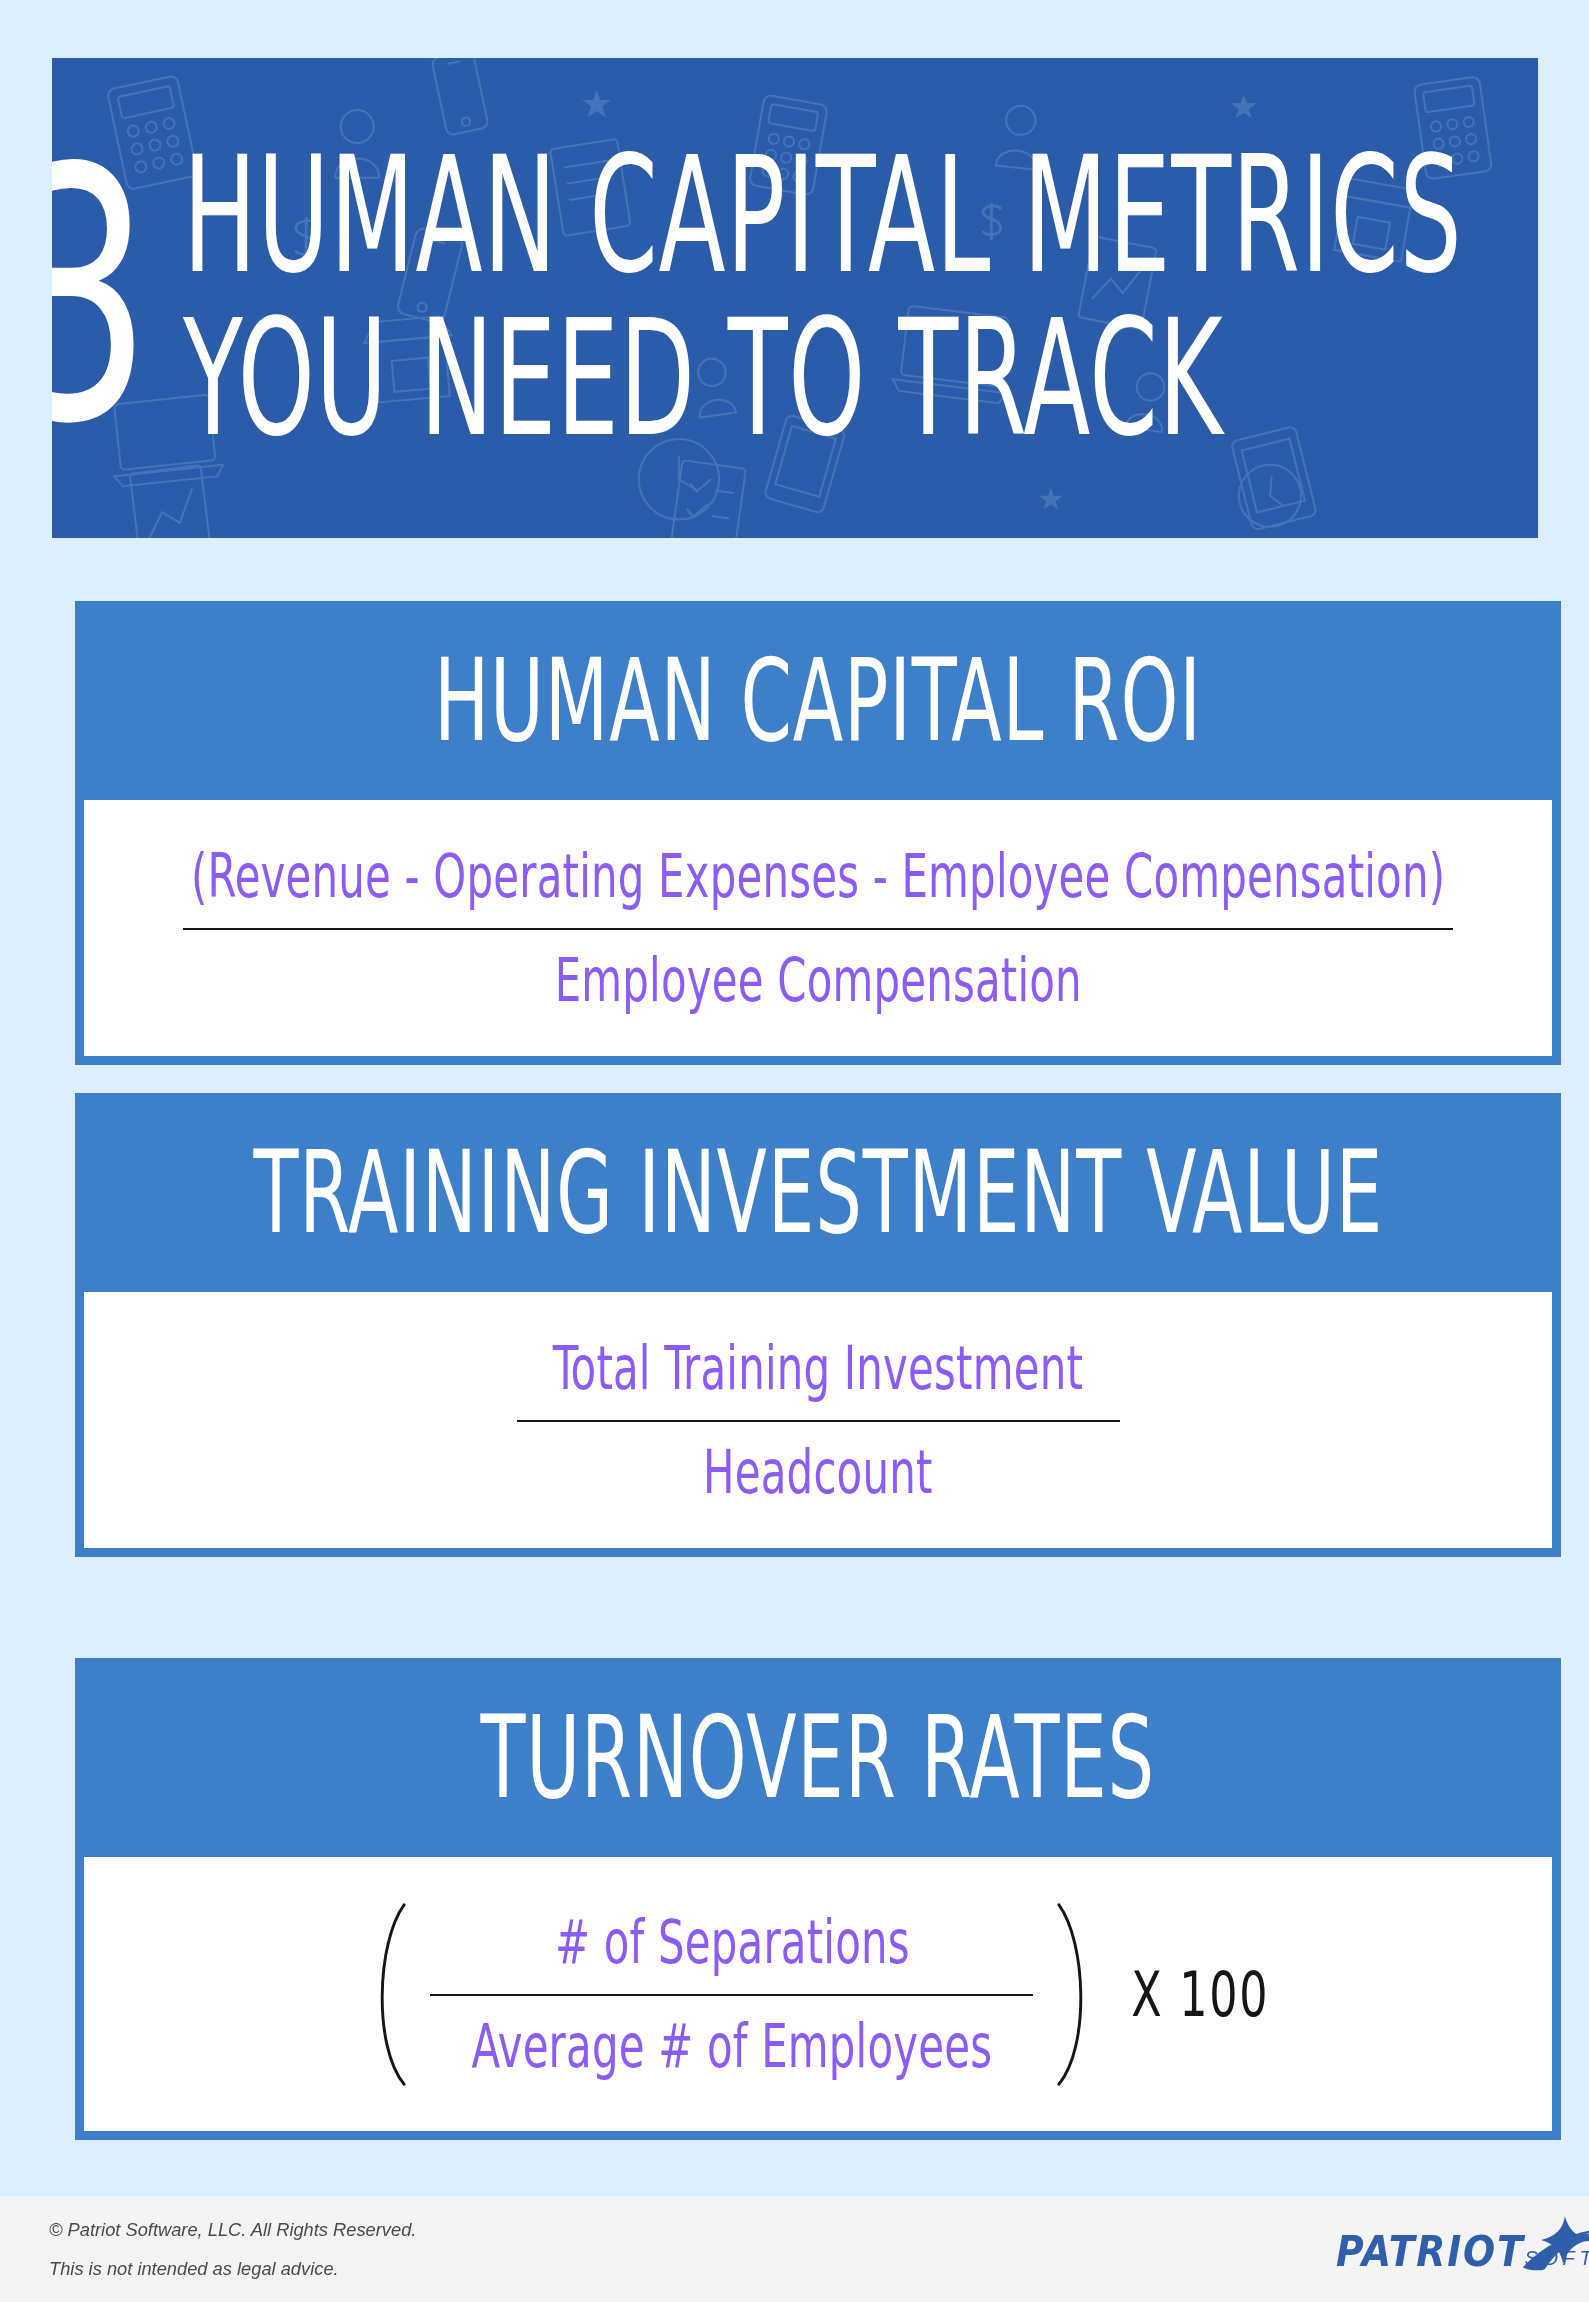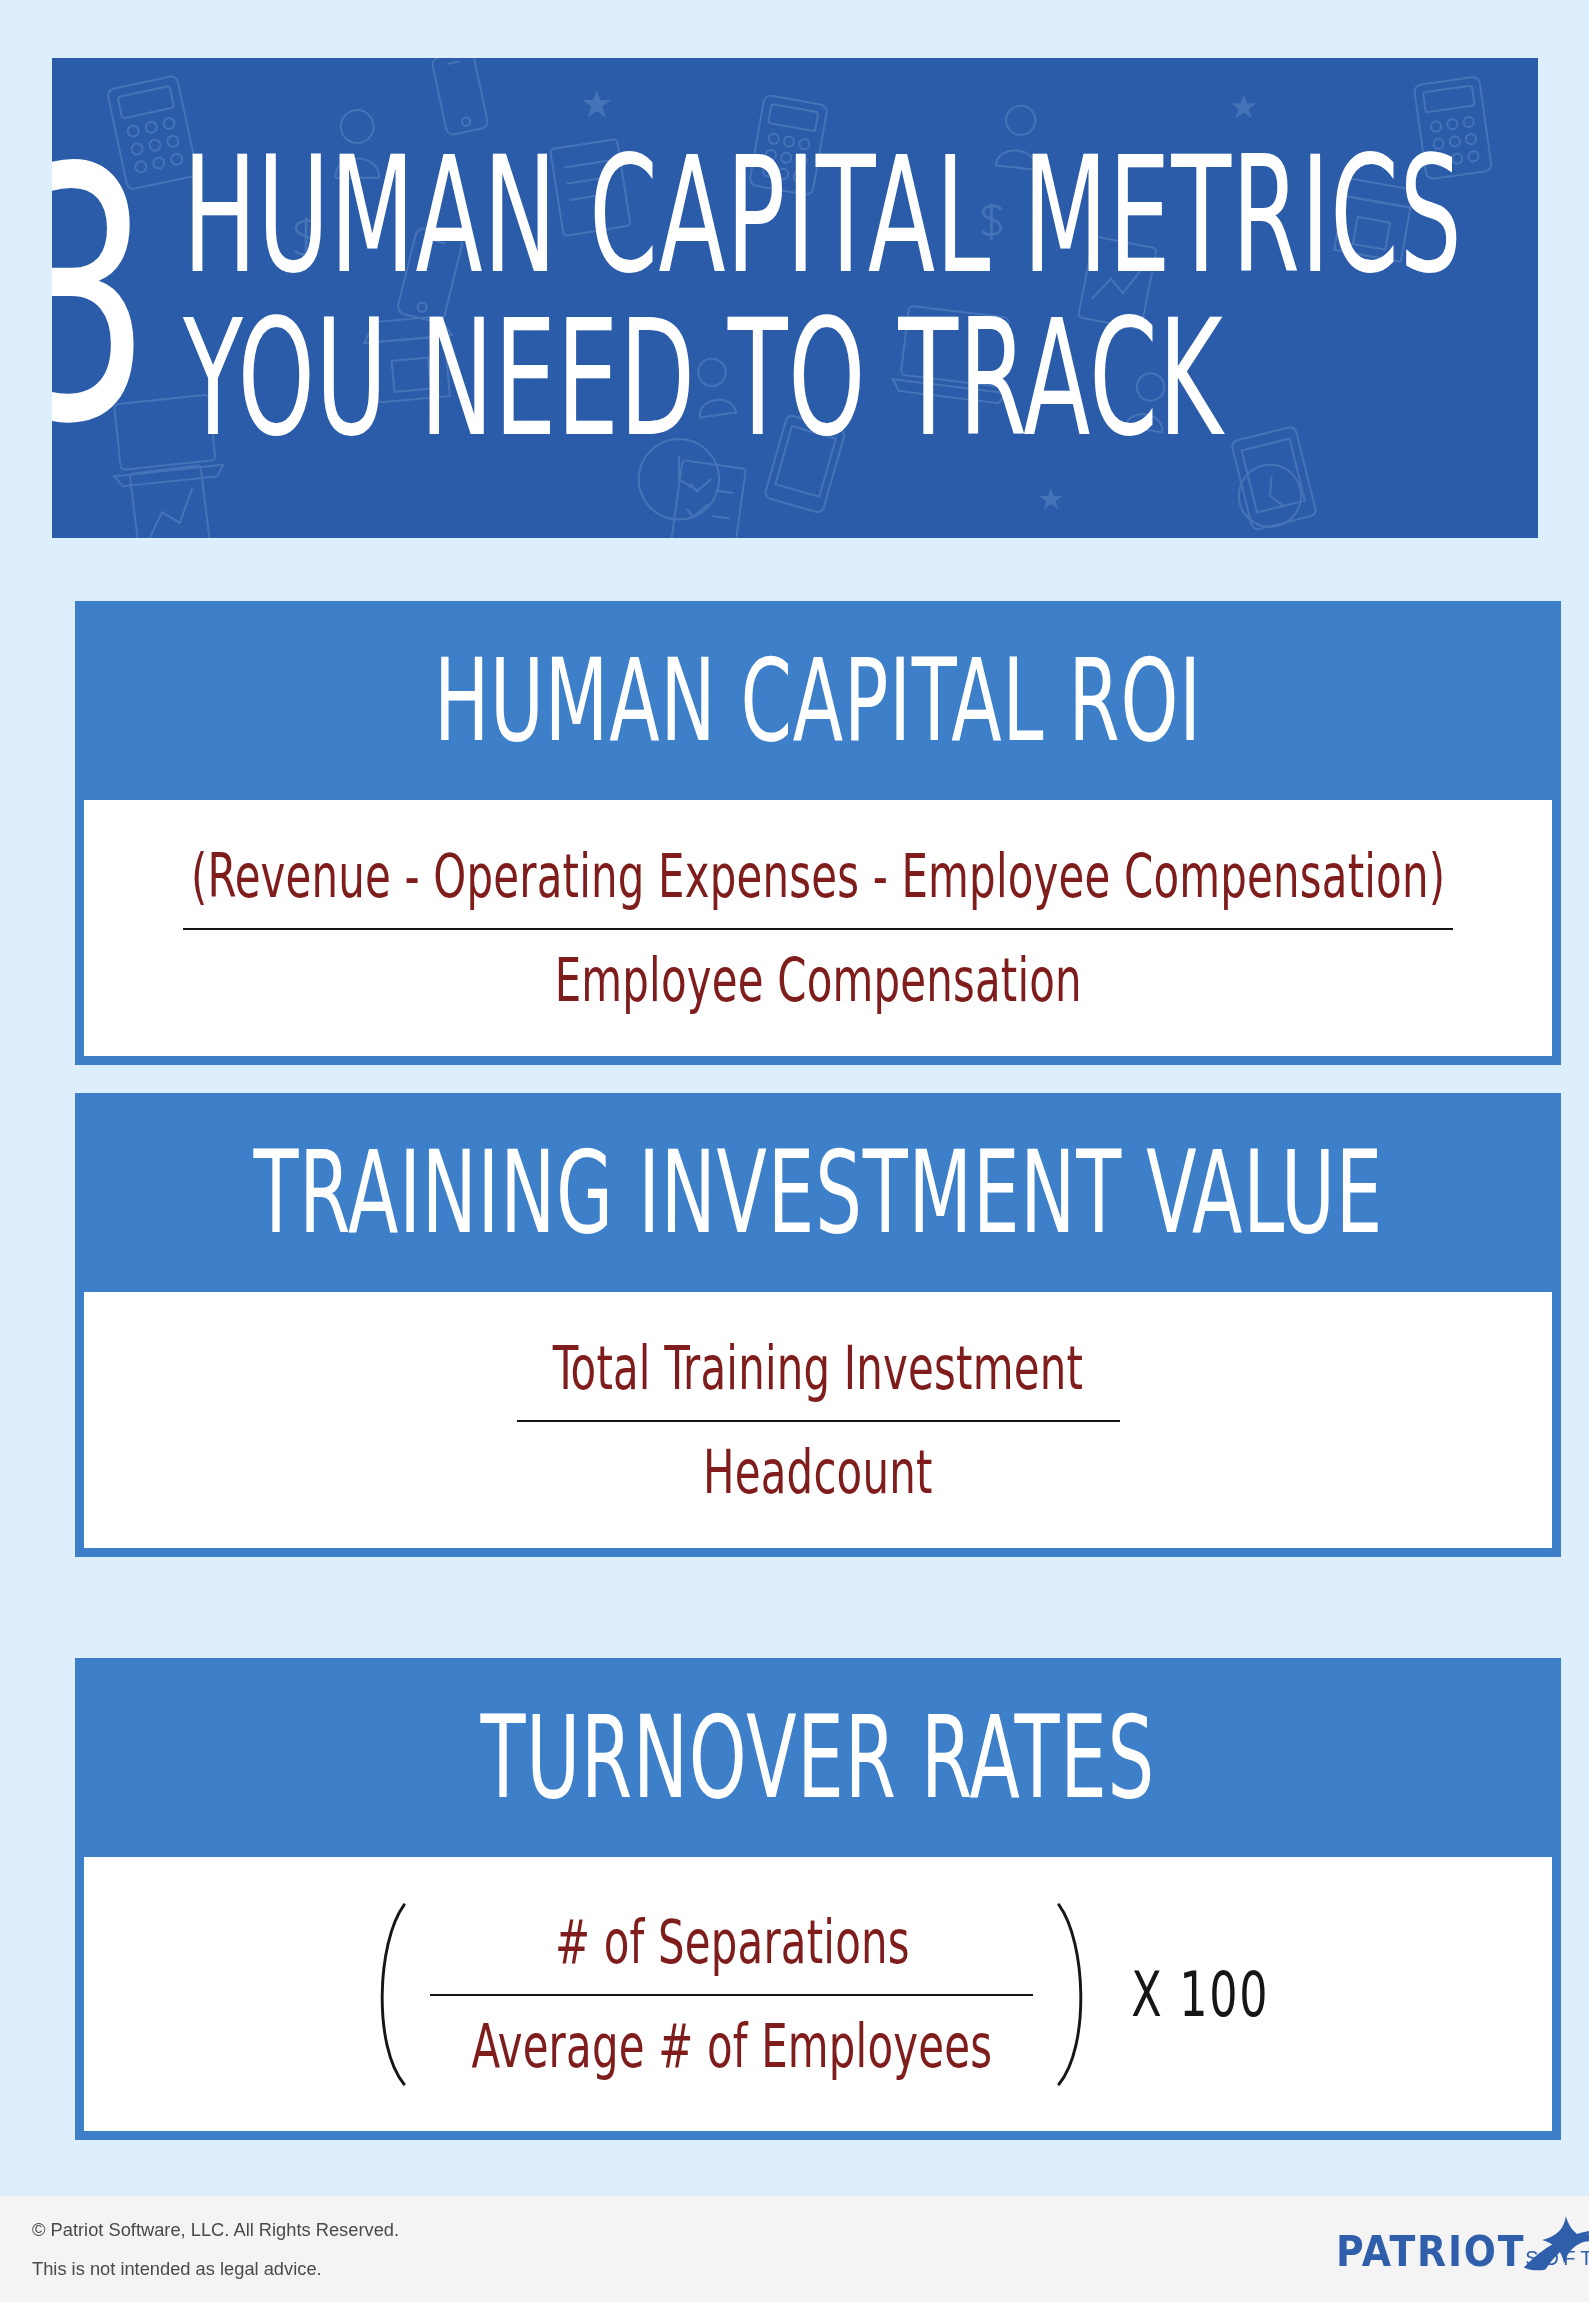--- a/index.html
+++ b/index.html
@@ -117,7 +117,7 @@
     flex-direction: column;
     align-items: center;
     font-family: "Liberation Sans Narrow", "DejaVu Sans Condensed", "Liberation Sans", sans-serif;
-    color: #7f1d1d;
+    color: #8b5cf6;
   }
   .frac-num, .frac-den {
     font-size: 48px;

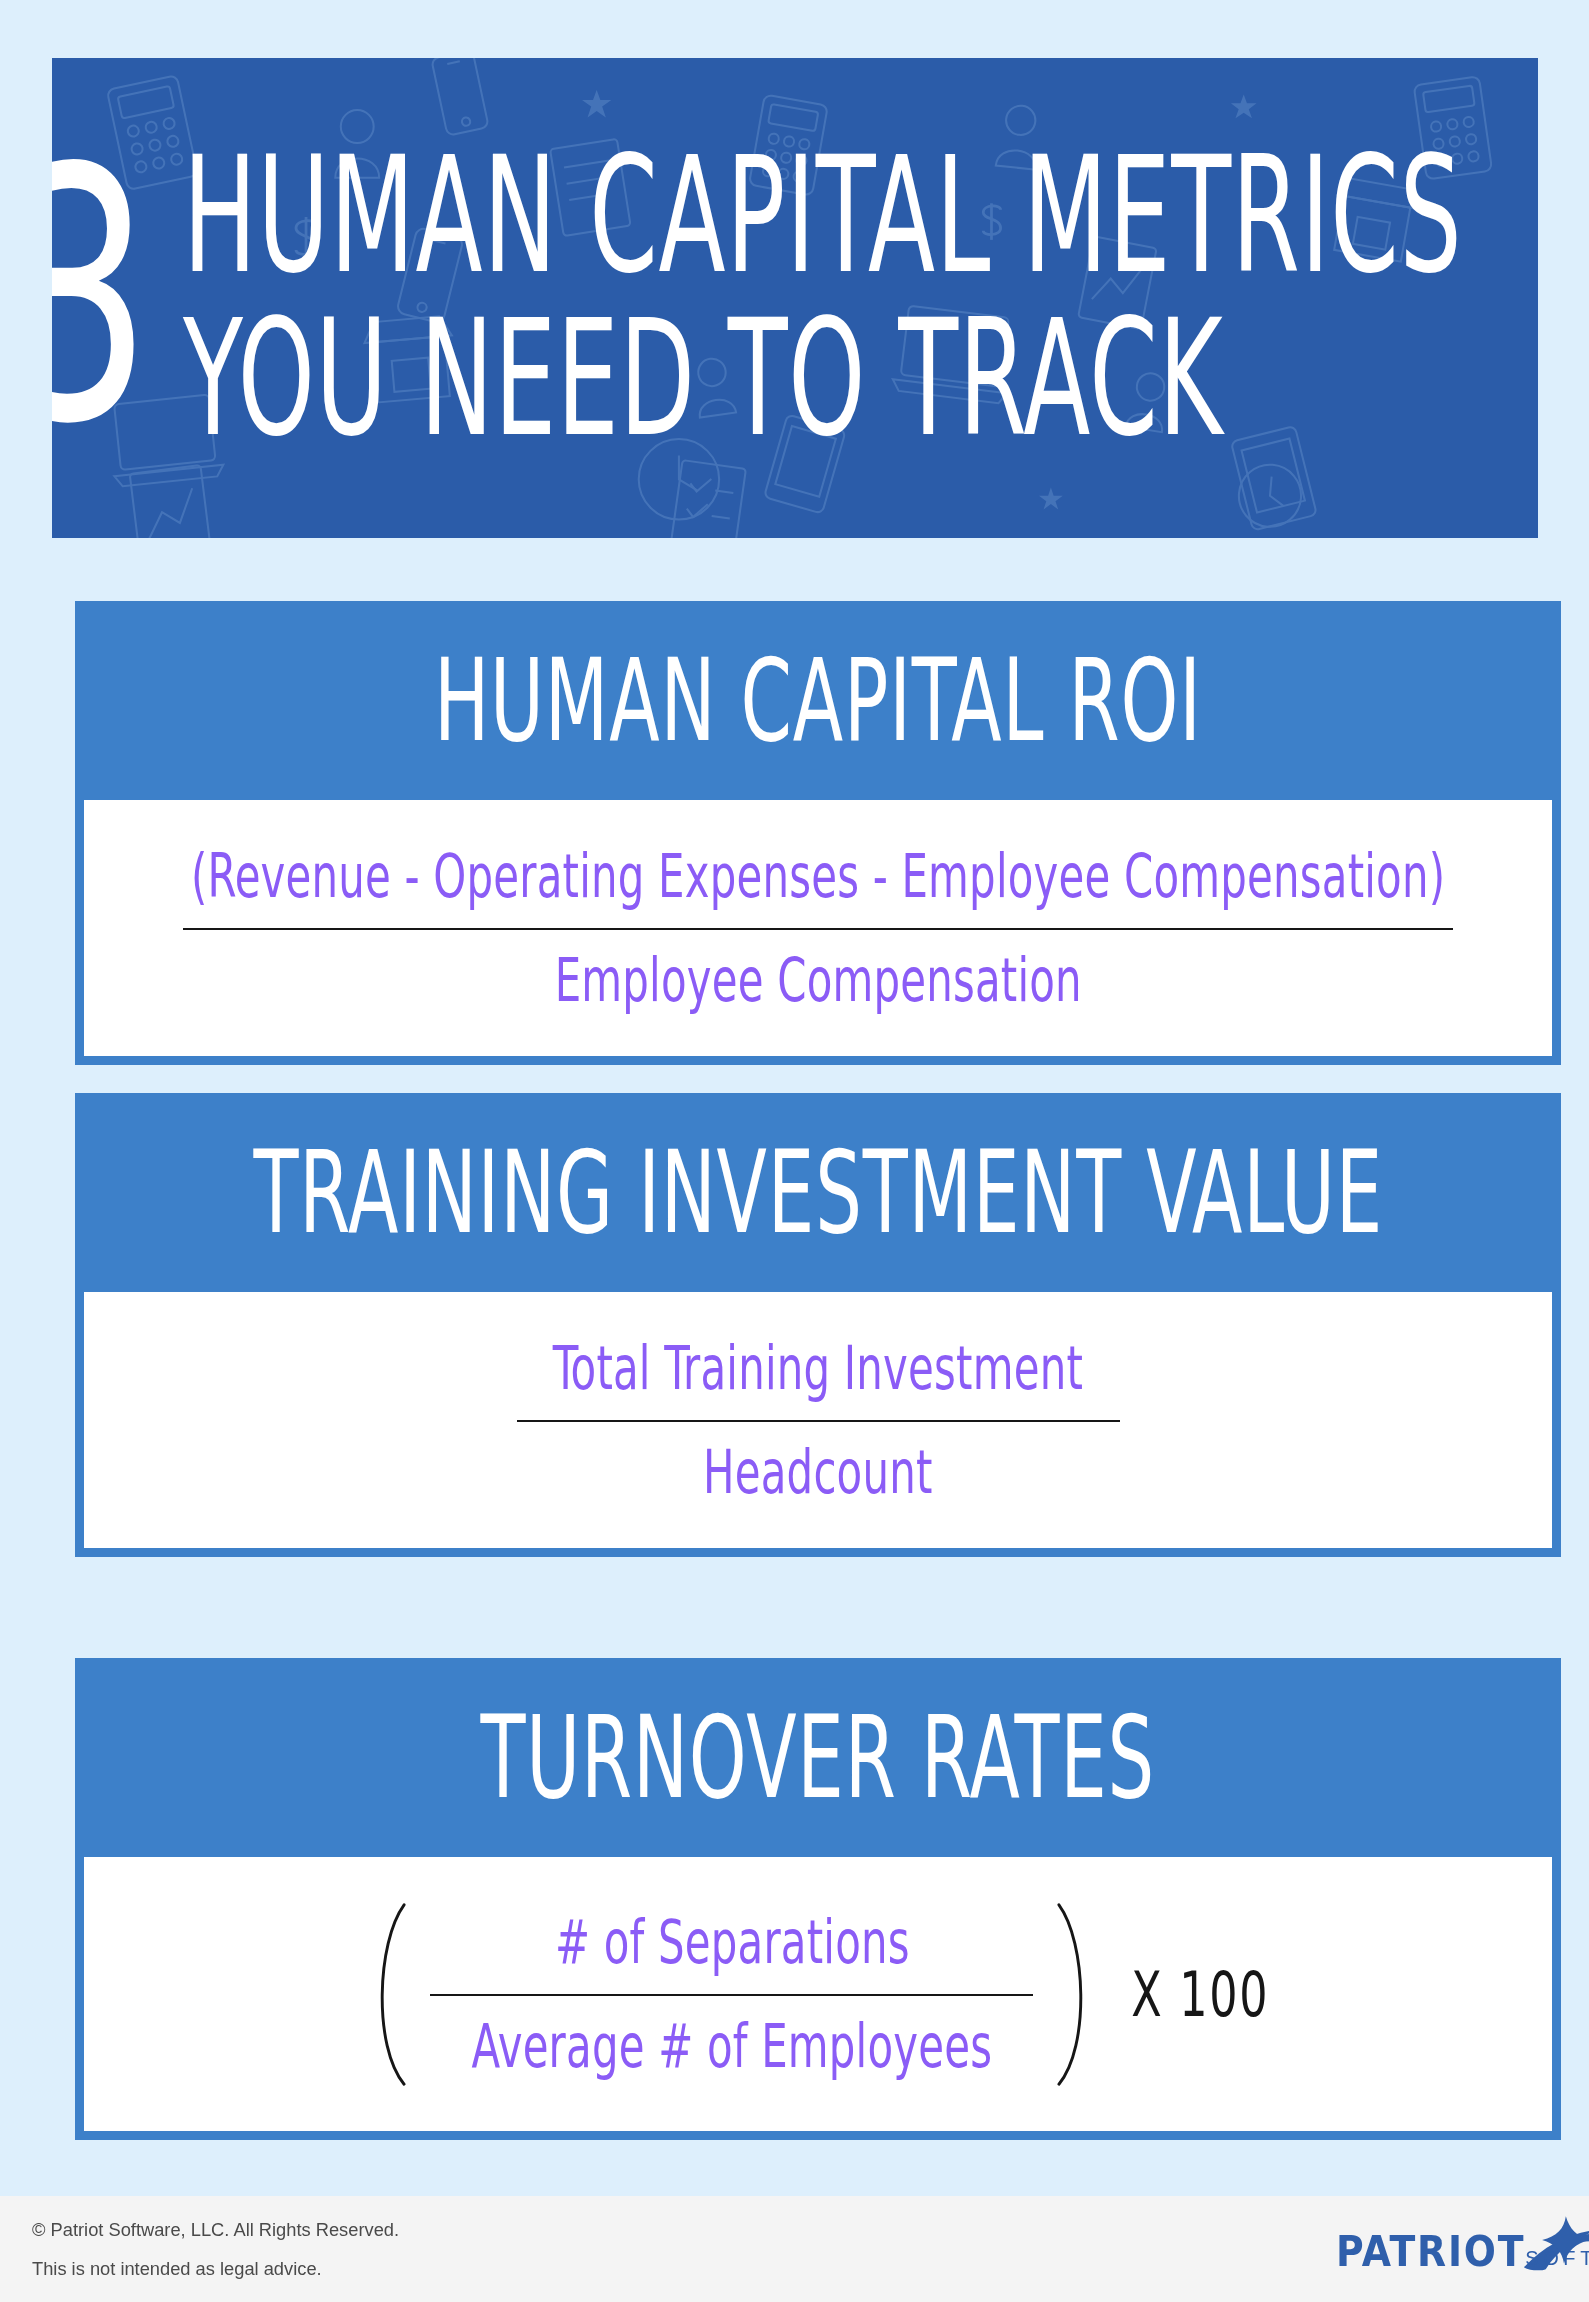--- a/index.html
+++ b/index.html
@@ -184,7 +184,8 @@
     display: flex;
     align-items: center;
     justify-content: space-between;
-    padding: 0 53px 0 32px;
+    padding: 0 53px 0 49px;
+    font-style: italic;
   }
   .footer-text {
     display: flex;

